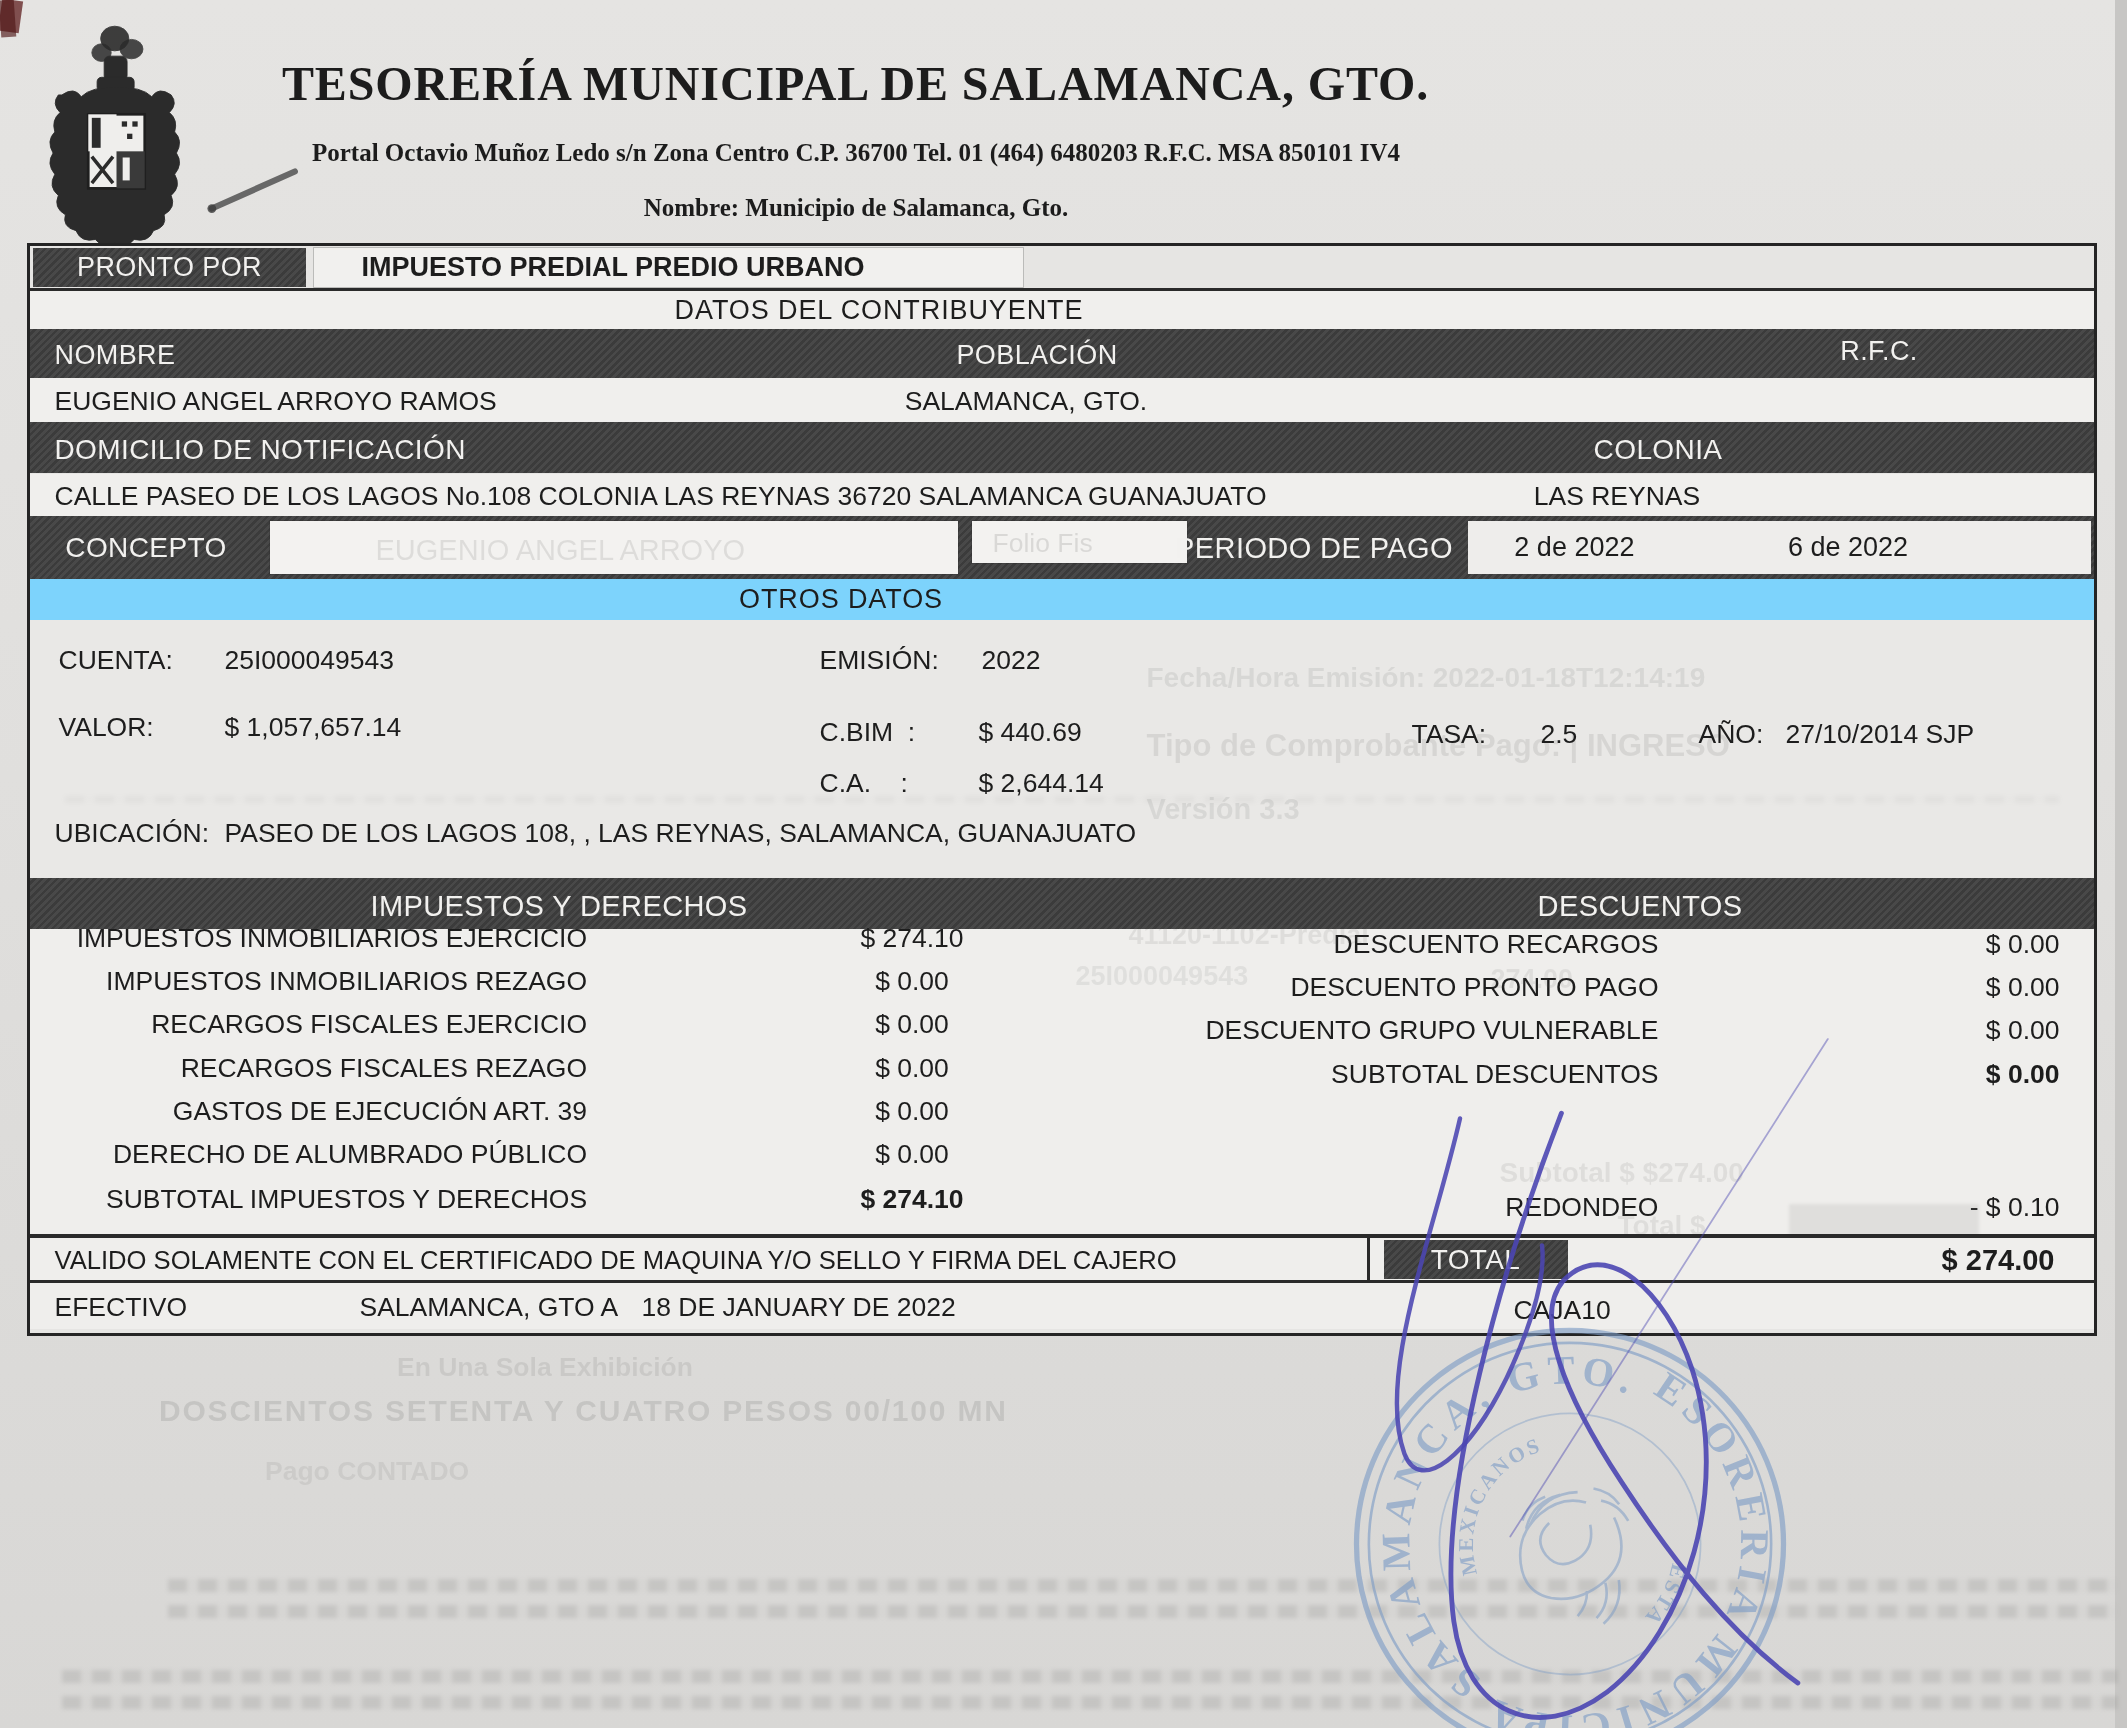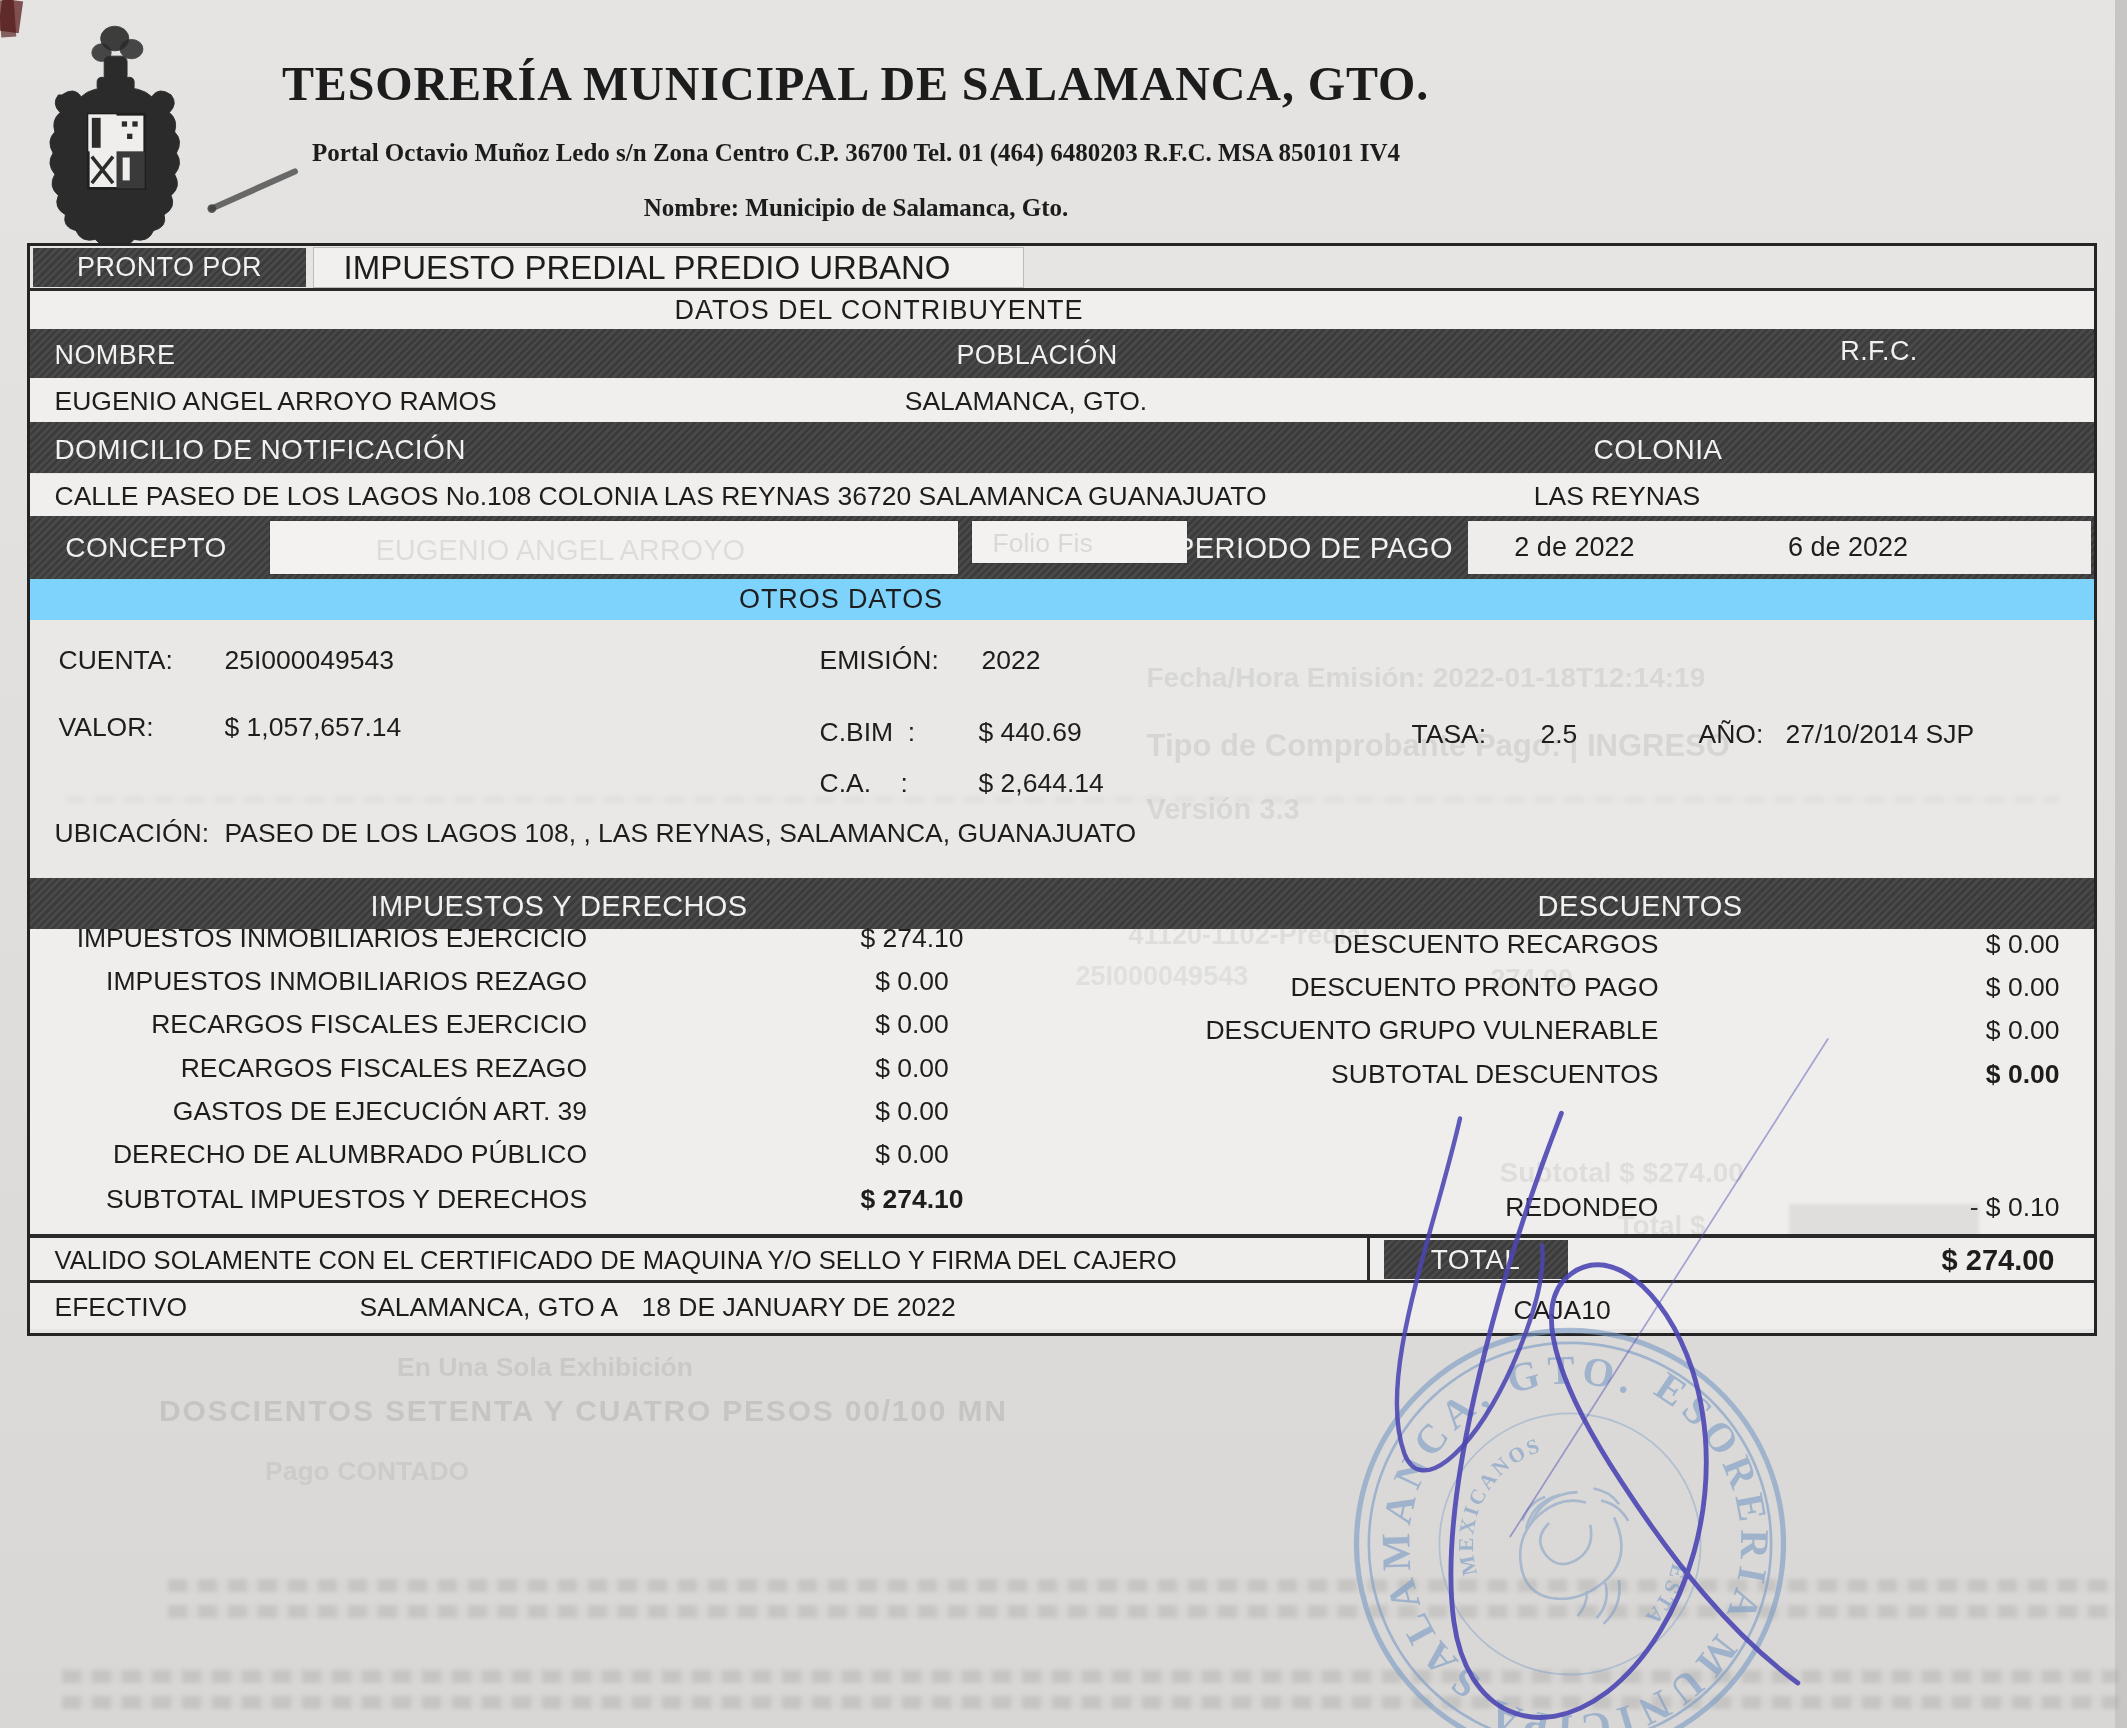--- a/index.html
+++ b/index.html
@@ -83,7 +83,7 @@
 
     <div class="bar barlabel center" style="left:3.5px;top:1.8px;width:273px;height:39px;line-height:39px;">PRONTO POR</div>
     <div class="cellwhite" style="left:284px;top:1.8px;width:709px;height:39px;">
-      <div class="txt" style="margin-left:30px;line-height:39px;font-size:33px;">IMPUESTO PREDIAL PREDIO URBANO</div>
+      <div class="txt" style="margin-left:48px;line-height:39px;font-size:27px;font-weight:bold;">IMPUESTO PREDIAL PREDIO URBANO</div>
     </div>
     <div class="line" style="left:0;top:42px;width:2064px;height:2.6px;"></div>
 

